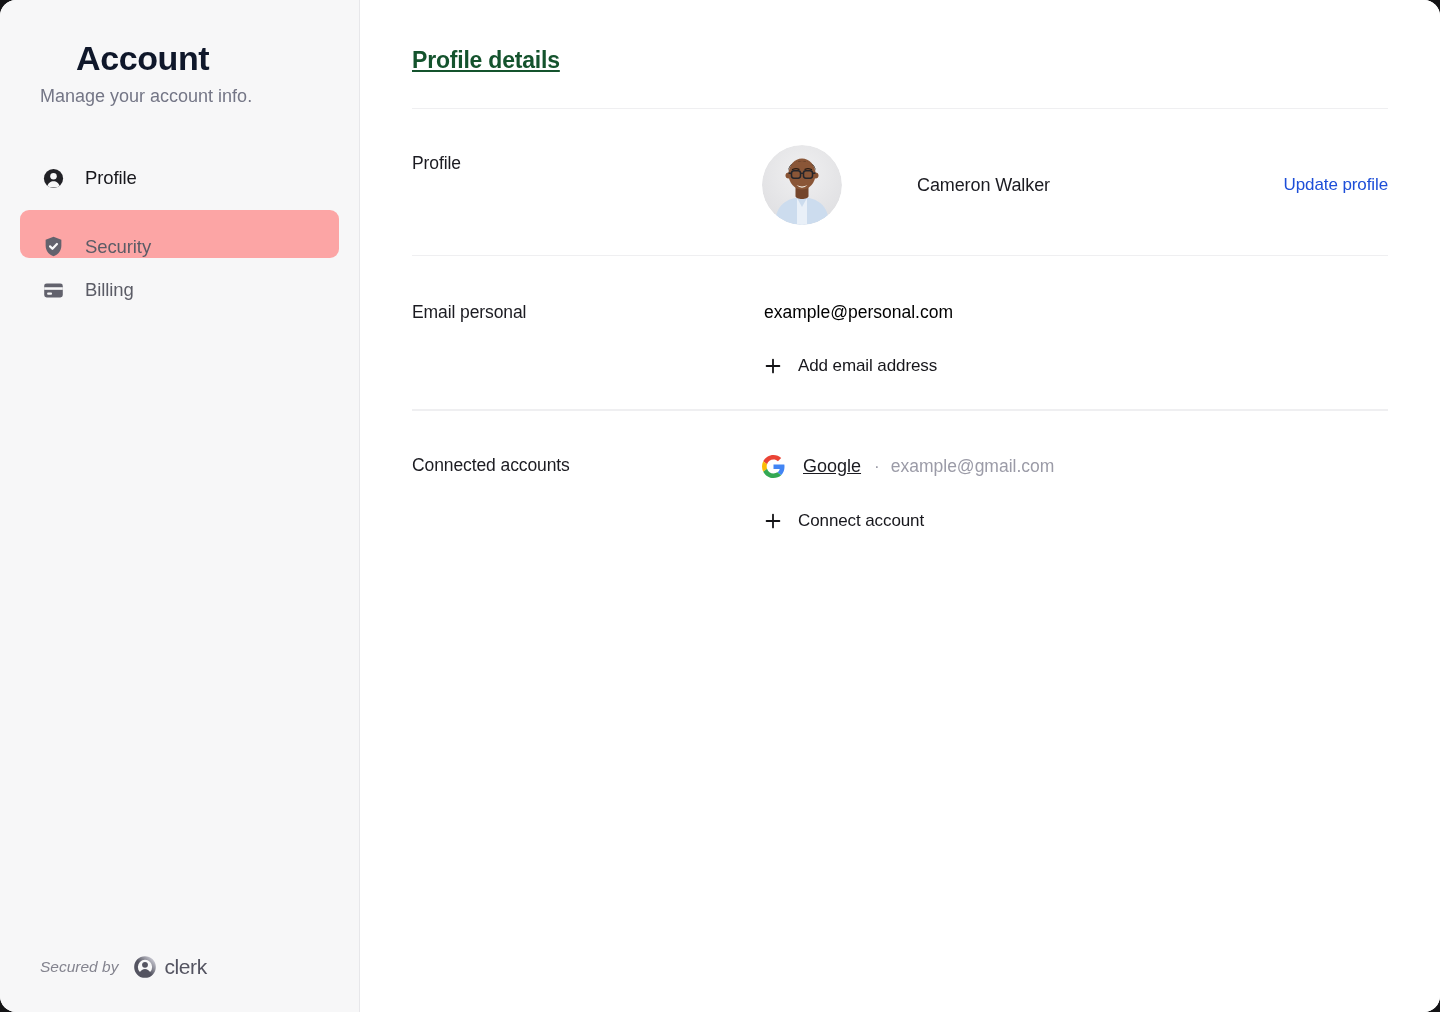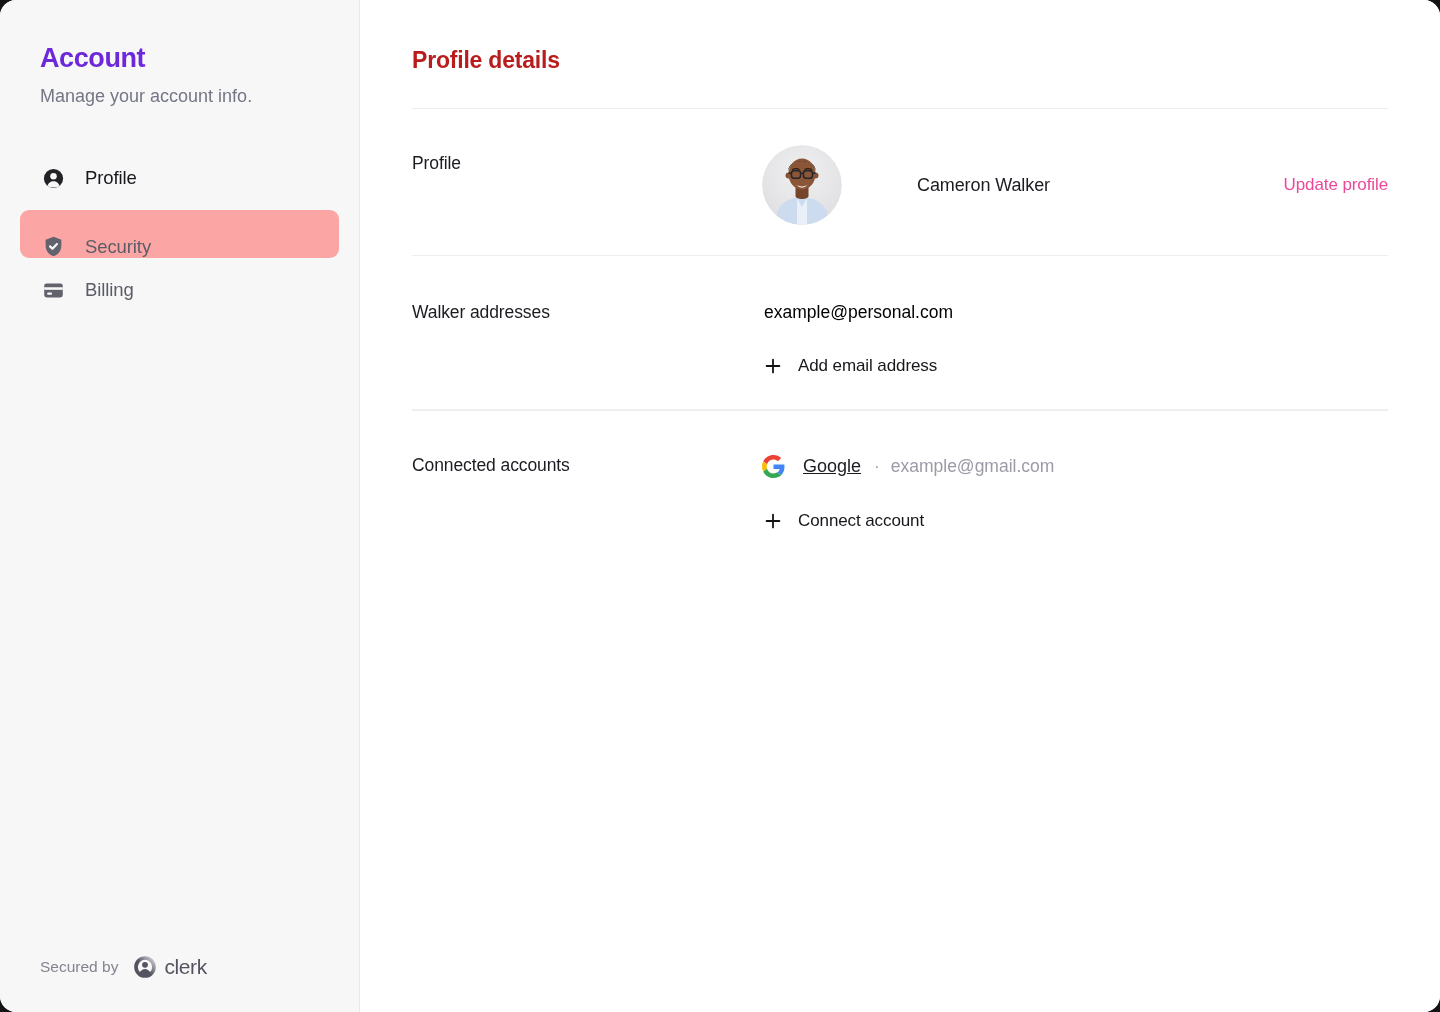--- a/index.html
+++ b/index.html
@@ -28,8 +28,8 @@
   }
   .sidebar-header { padding: 0 20px; }
   .sidebar-title {
-    font-size: 27px; font-weight: 700; color: #6d28d9;
-    letter-spacing: -0.4px; line-height: 40px;
+    font-size: 34px; font-weight: 700; color: #0f172a;
+    letter-spacing: -0.4px; line-height: 40px; margin-left: 36px;
   }
   .sidebar-subtitle {
     margin-top: 6px; font-size: 18px; color: #747686; line-height: 24px;

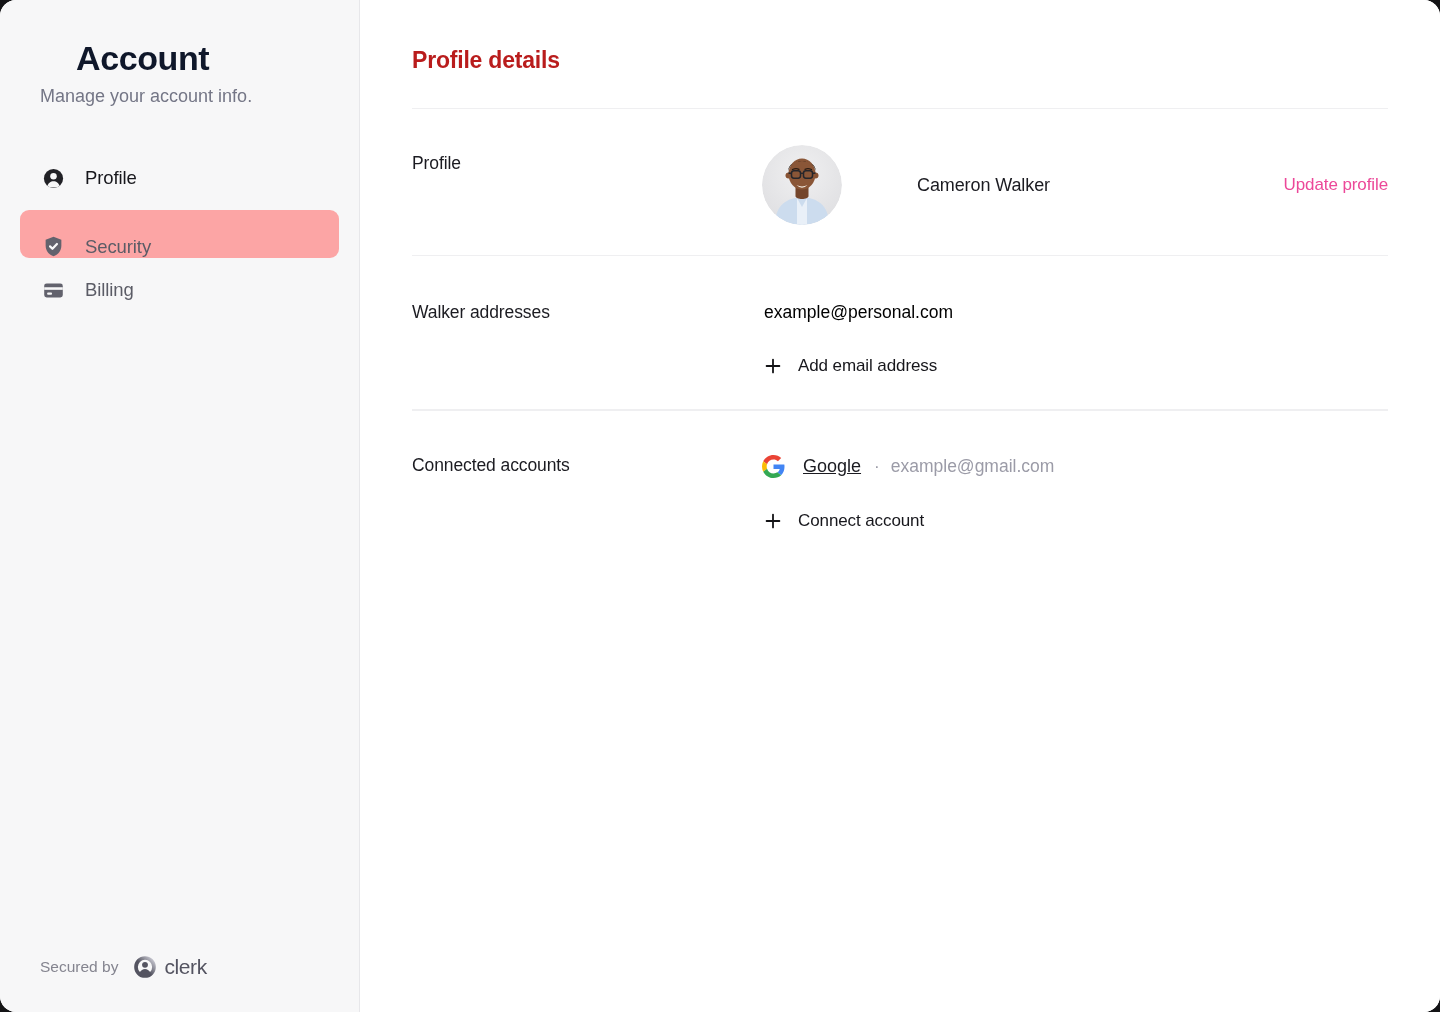--- a/index.html
+++ b/index.html
@@ -59,8 +59,8 @@
   
   .main { flex: 1; padding: 46px 52px 0 52px; background: #ffffff; }
   .main-title {
-    font-size: 23px; font-weight: 700; color: #b91c1c;
-    letter-spacing: -0.2px; line-height: 28px;
+    font-size: 23px; font-weight: 700; color: #14532d;
+    letter-spacing: -0.2px; line-height: 28px; text-decoration: underline;
   }
   .divider { height: 1px; background: #efeff1; width: 100%; }
   .divider.after-title { margin-top: 34px; }

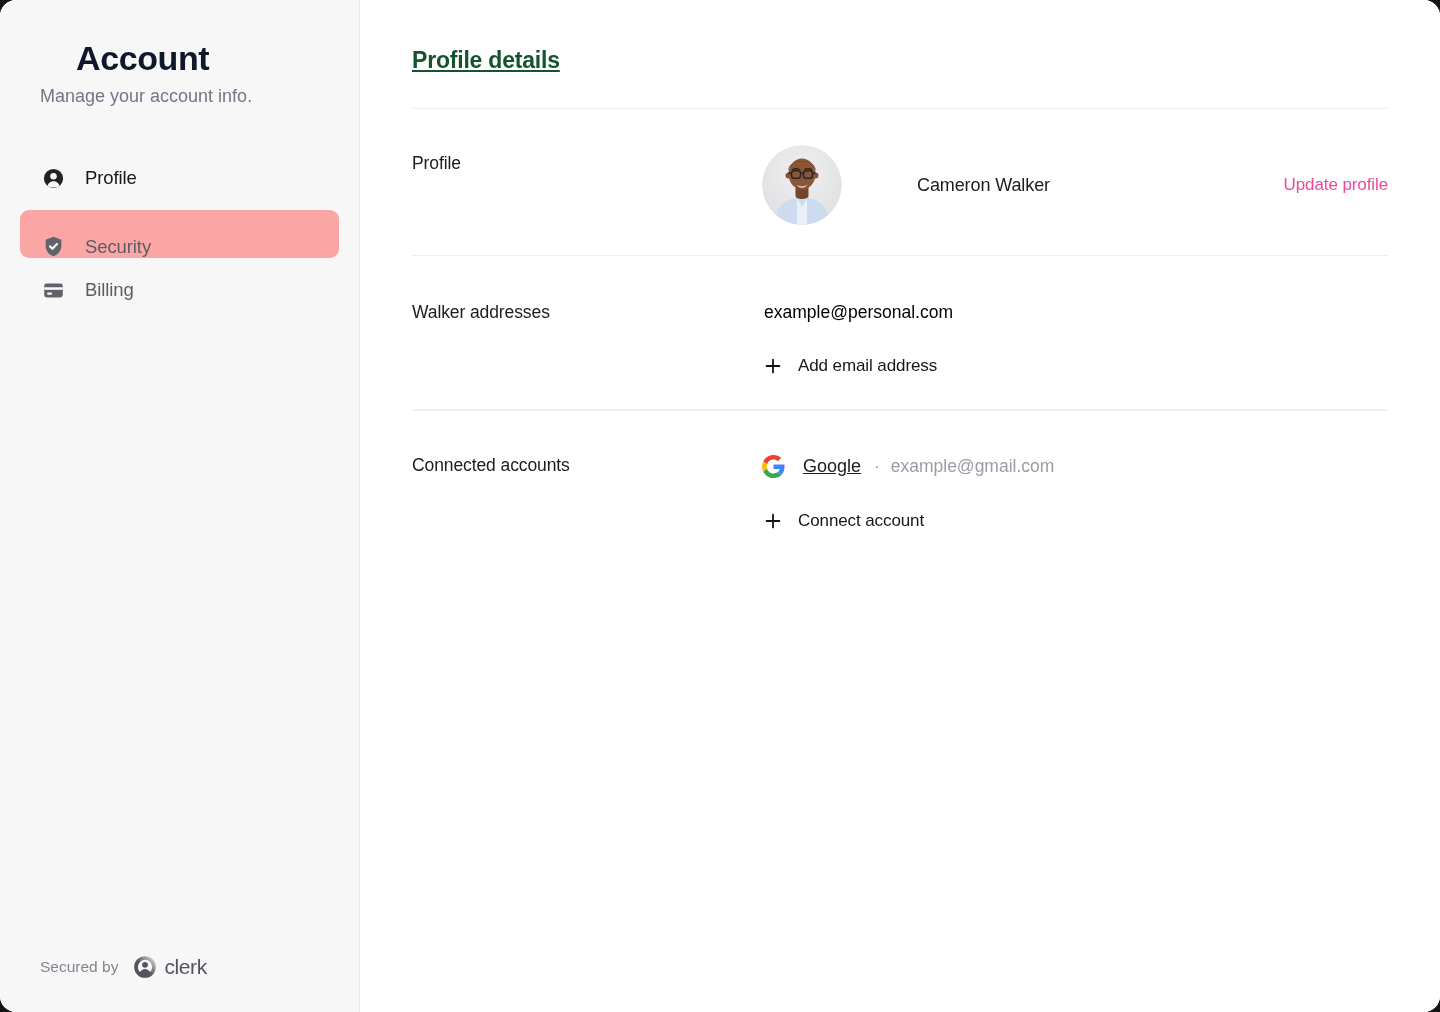--- a/index.html
+++ b/index.html
@@ -81,7 +81,7 @@
     margin-left: 27px; font-size: 18px; color: #1b1b21; letter-spacing: -0.1px;
   }
   .update-profile-btn {
-    margin-left: auto; font-size: 17px; color: #ec4899;
+    margin-left: auto; font-size: 17px; color: #1d4ed8;
     background: none; border: none; cursor: pointer; padding: 4px 0;
     font-family: inherit; letter-spacing: -0.1px; text-align: center;
   }

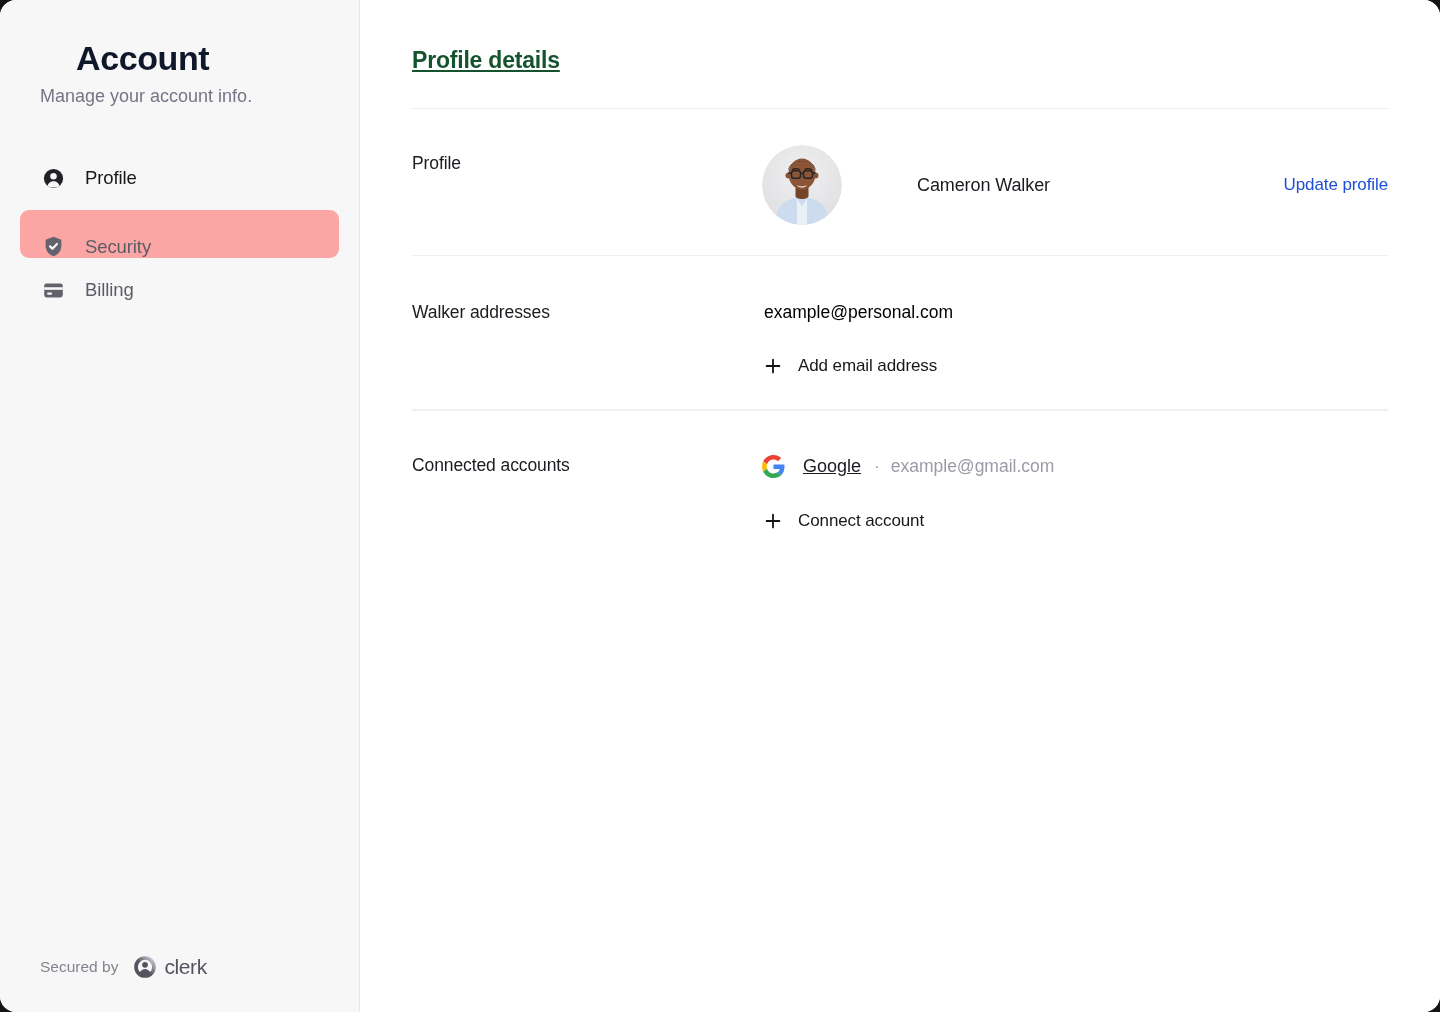--- a/index.html
+++ b/index.html
@@ -237,7 +237,7 @@
     <div class="divider"></div>
 
     <section class="row value-row">
-      <div class="row-label">Walker addresses</div>
+      <div class="row-label">Email personal</div>
       <div class="row-content">
         <div class="value-line indented">example@personal.com</div>
         <button class="add-btn">

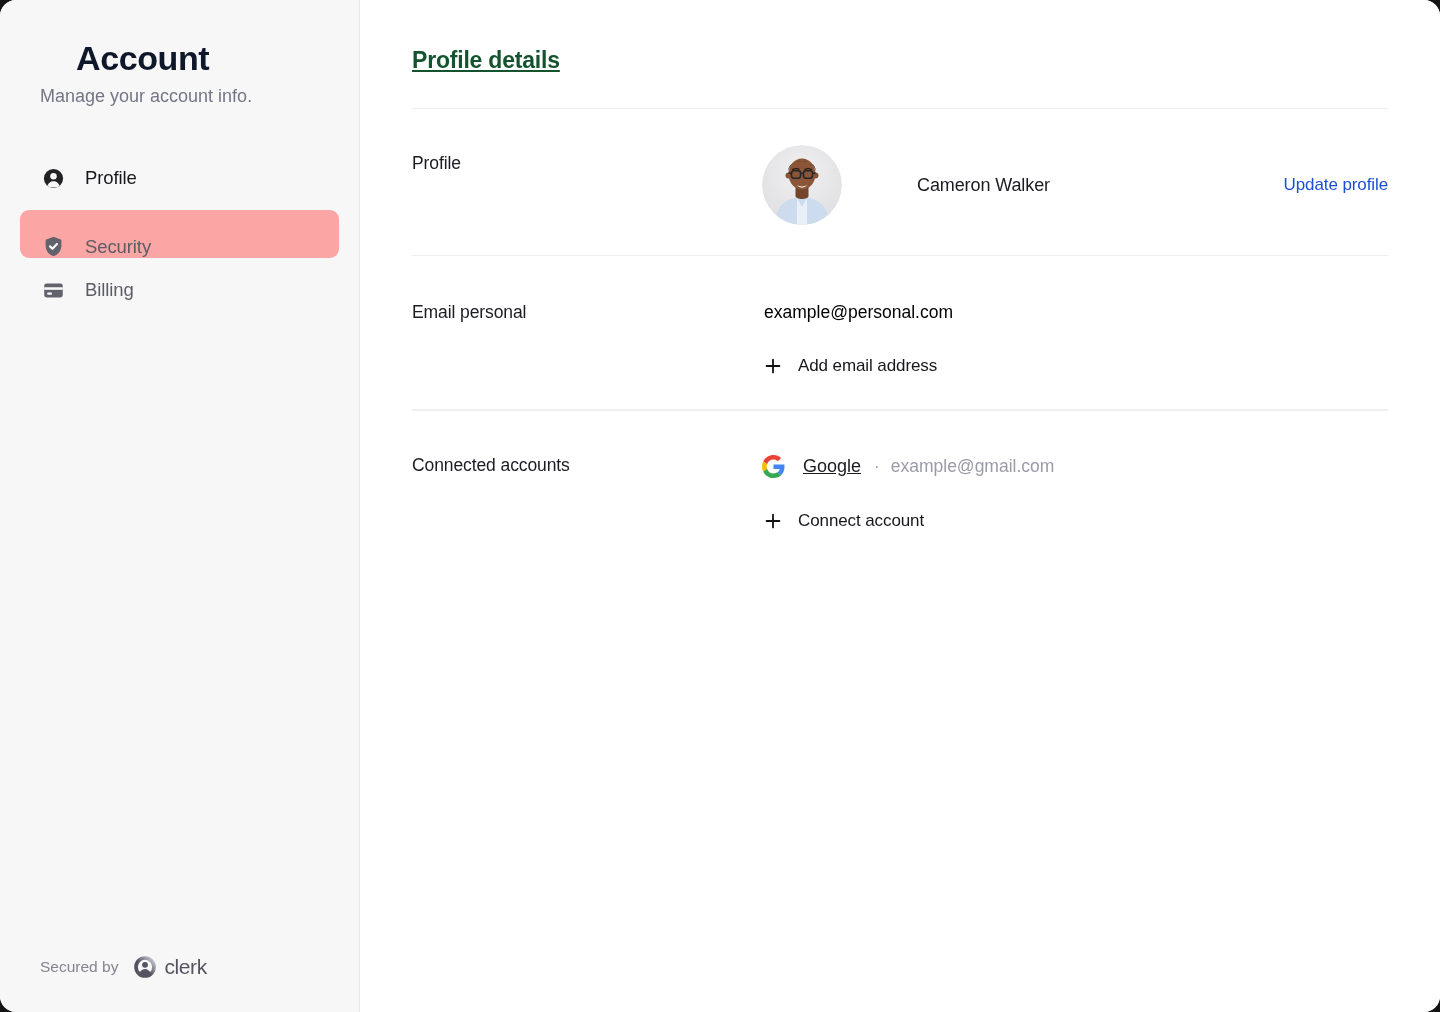--- a/index.html
+++ b/index.html
@@ -50,7 +50,7 @@
     margin-top: auto; padding: 0 20px 4px 20px;
     display: flex; align-items: center;
   }
-  .secured-by { font-size: 15.5px; color: #84848f; }
+  .secured-by { font-size: 15.5px; color: #84848f; font-style: italic; }
   .clerk-logo { display: flex; align-items: center; margin-left: 14px; }
   .clerk-wordmark {
     margin-left: 6px; font-size: 21px; font-weight: 400;

